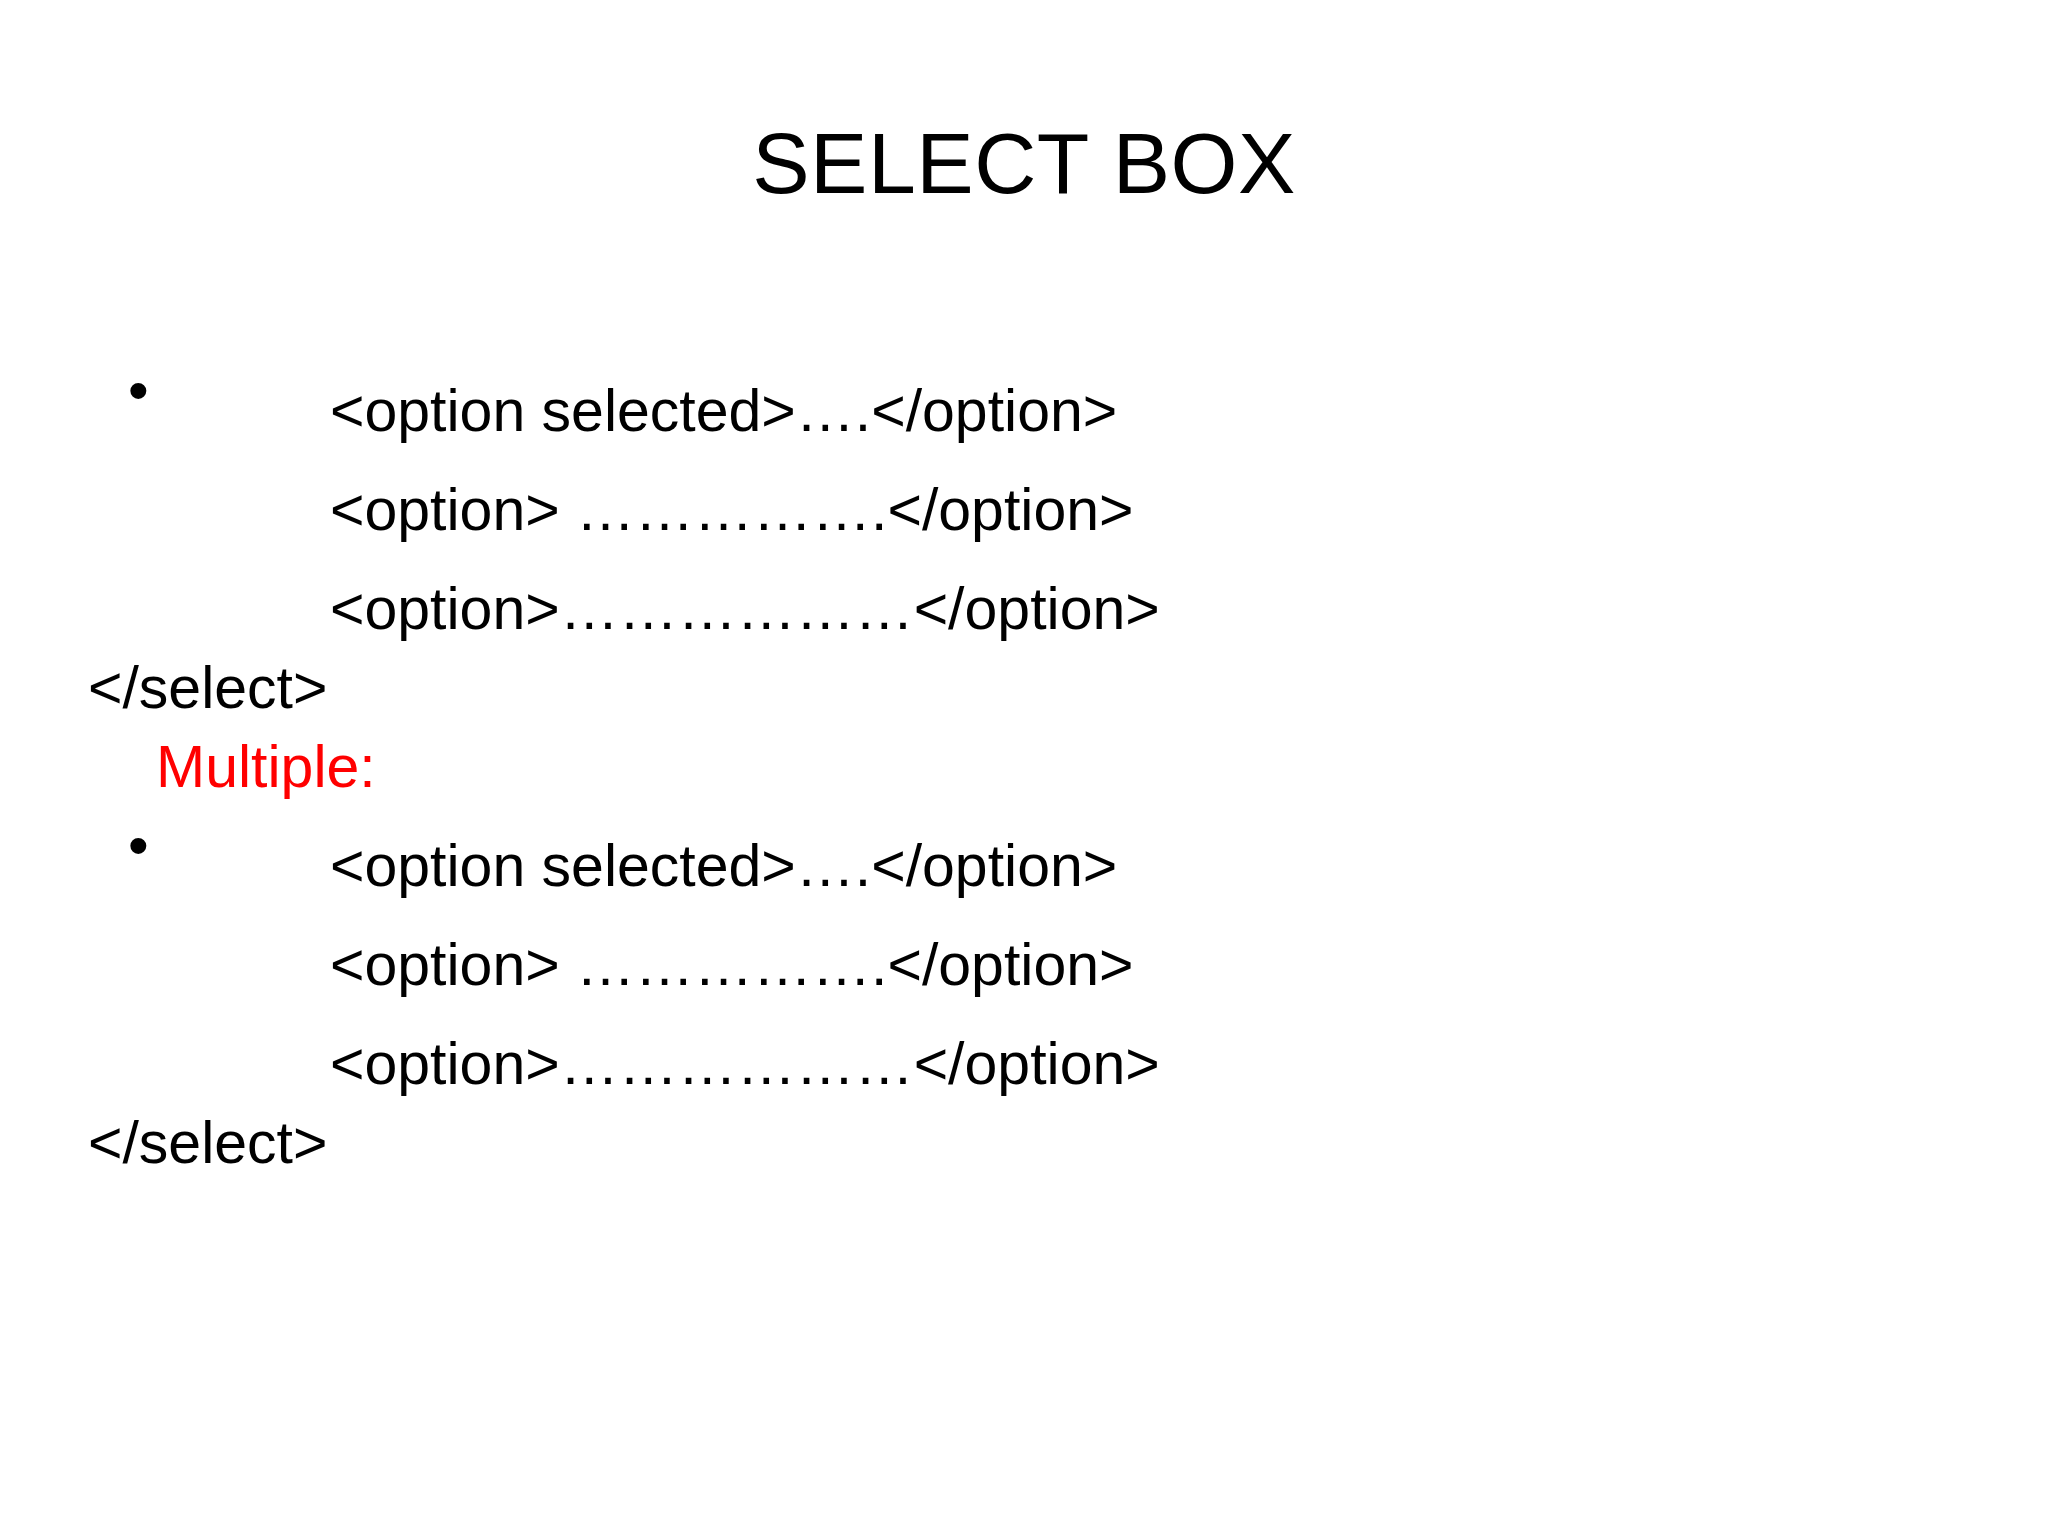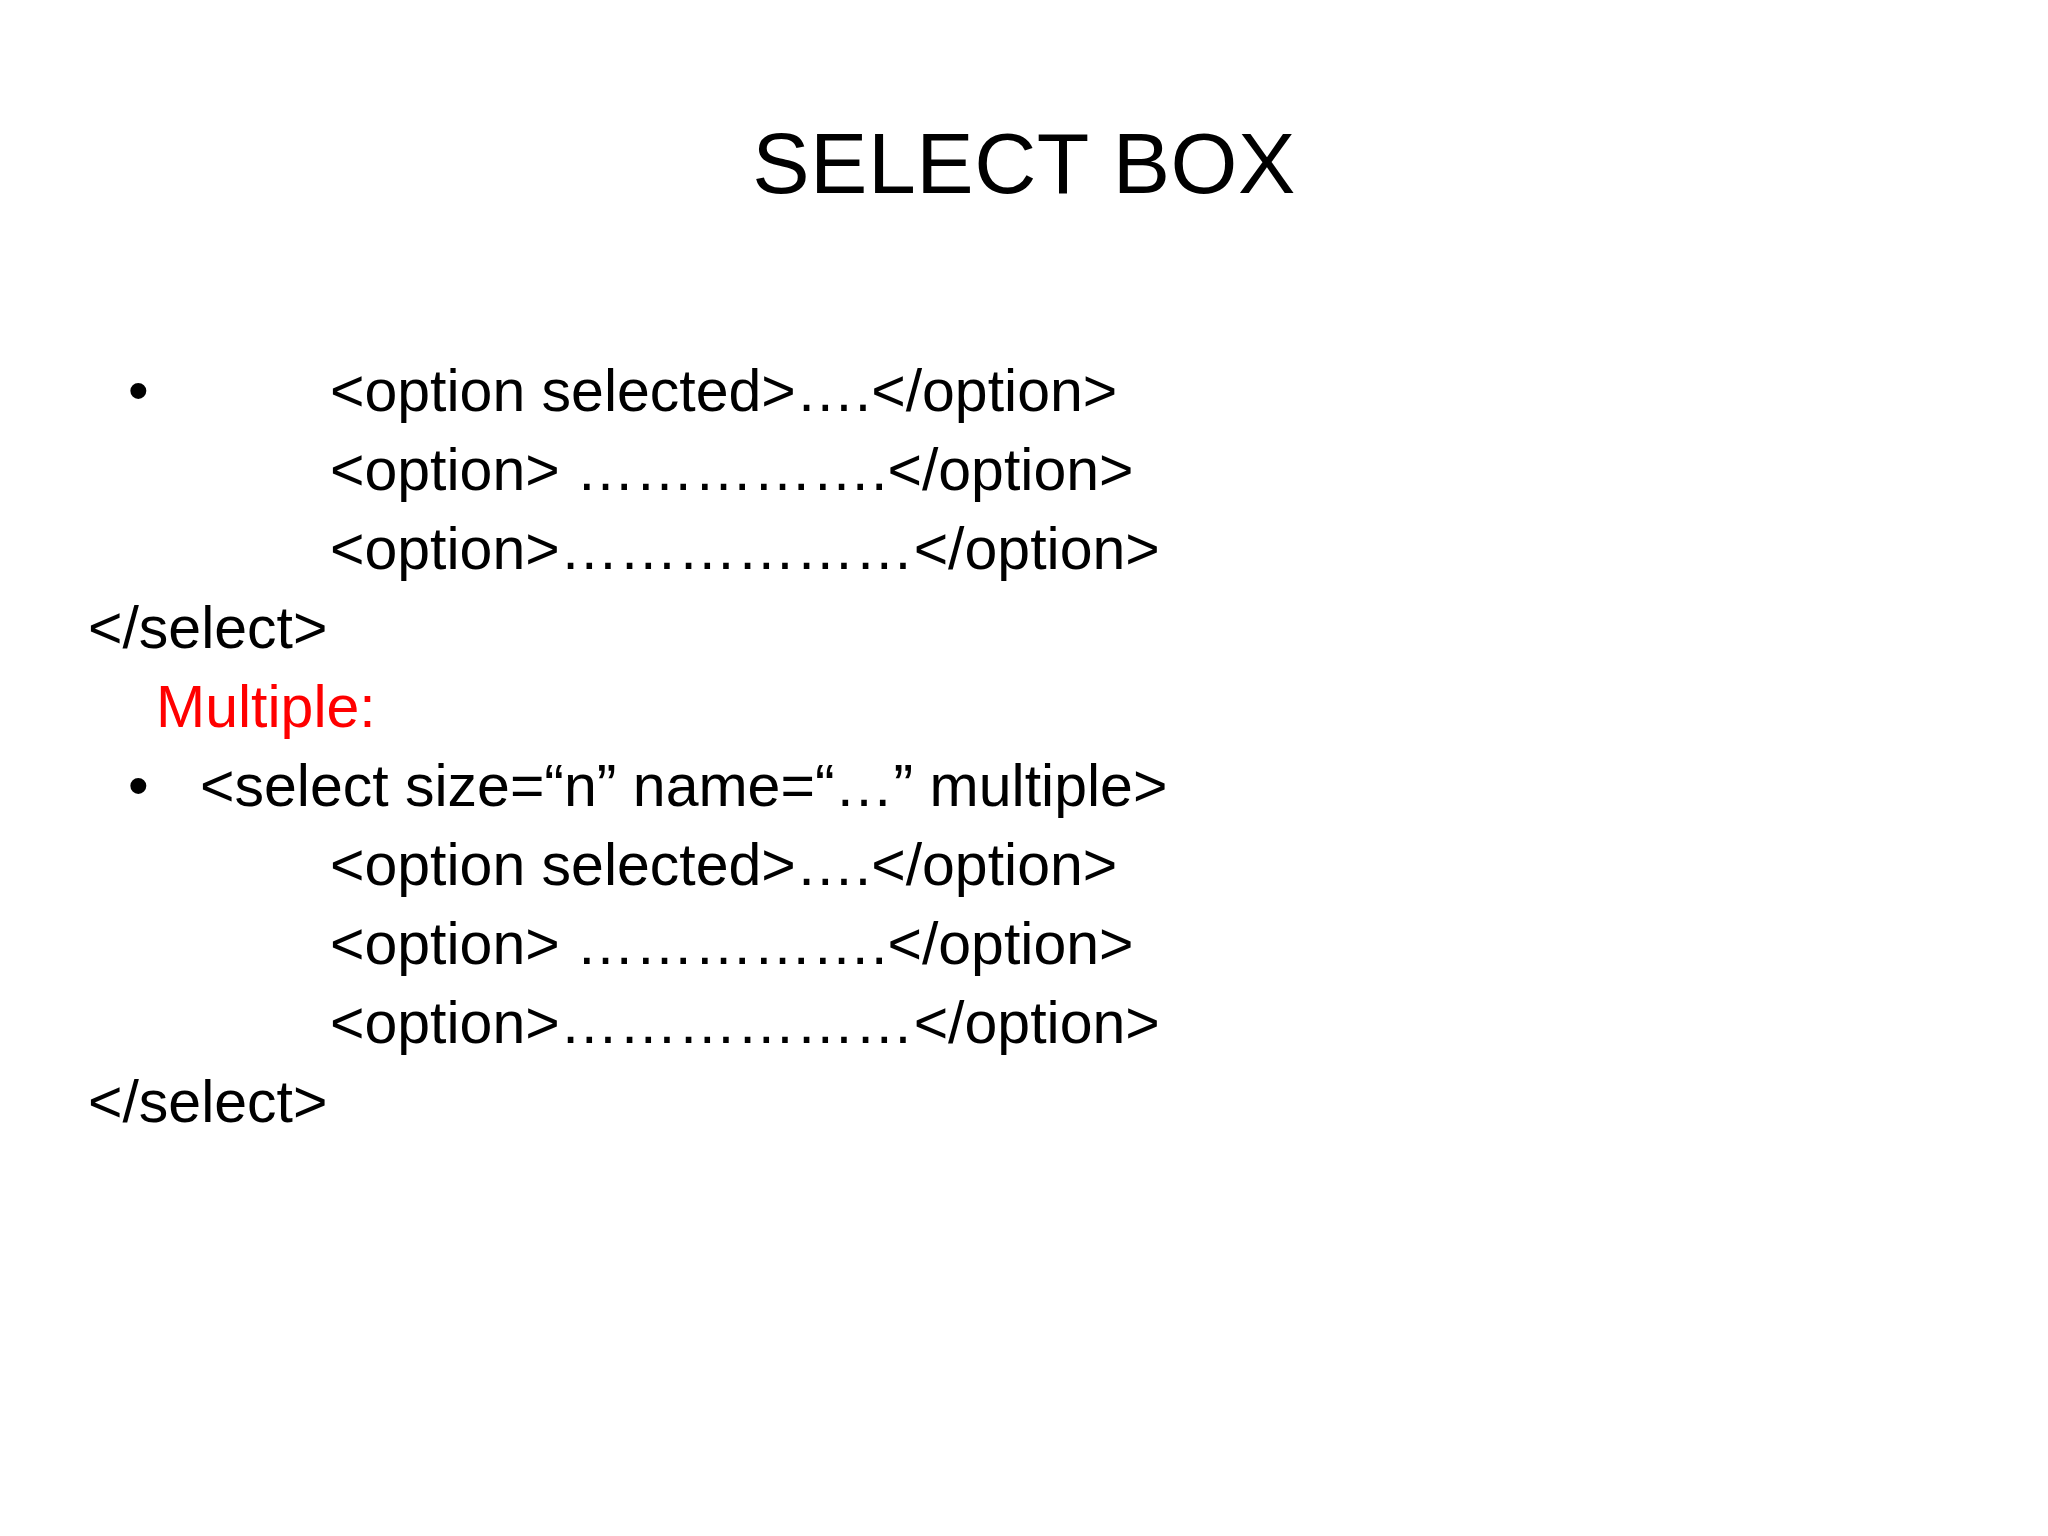--- a/index.html
+++ b/index.html
@@ -73,6 +73,7 @@
   
   .line.indent {
     padding-left: 330px;
+    margin-top: 20px;
   }
 
   

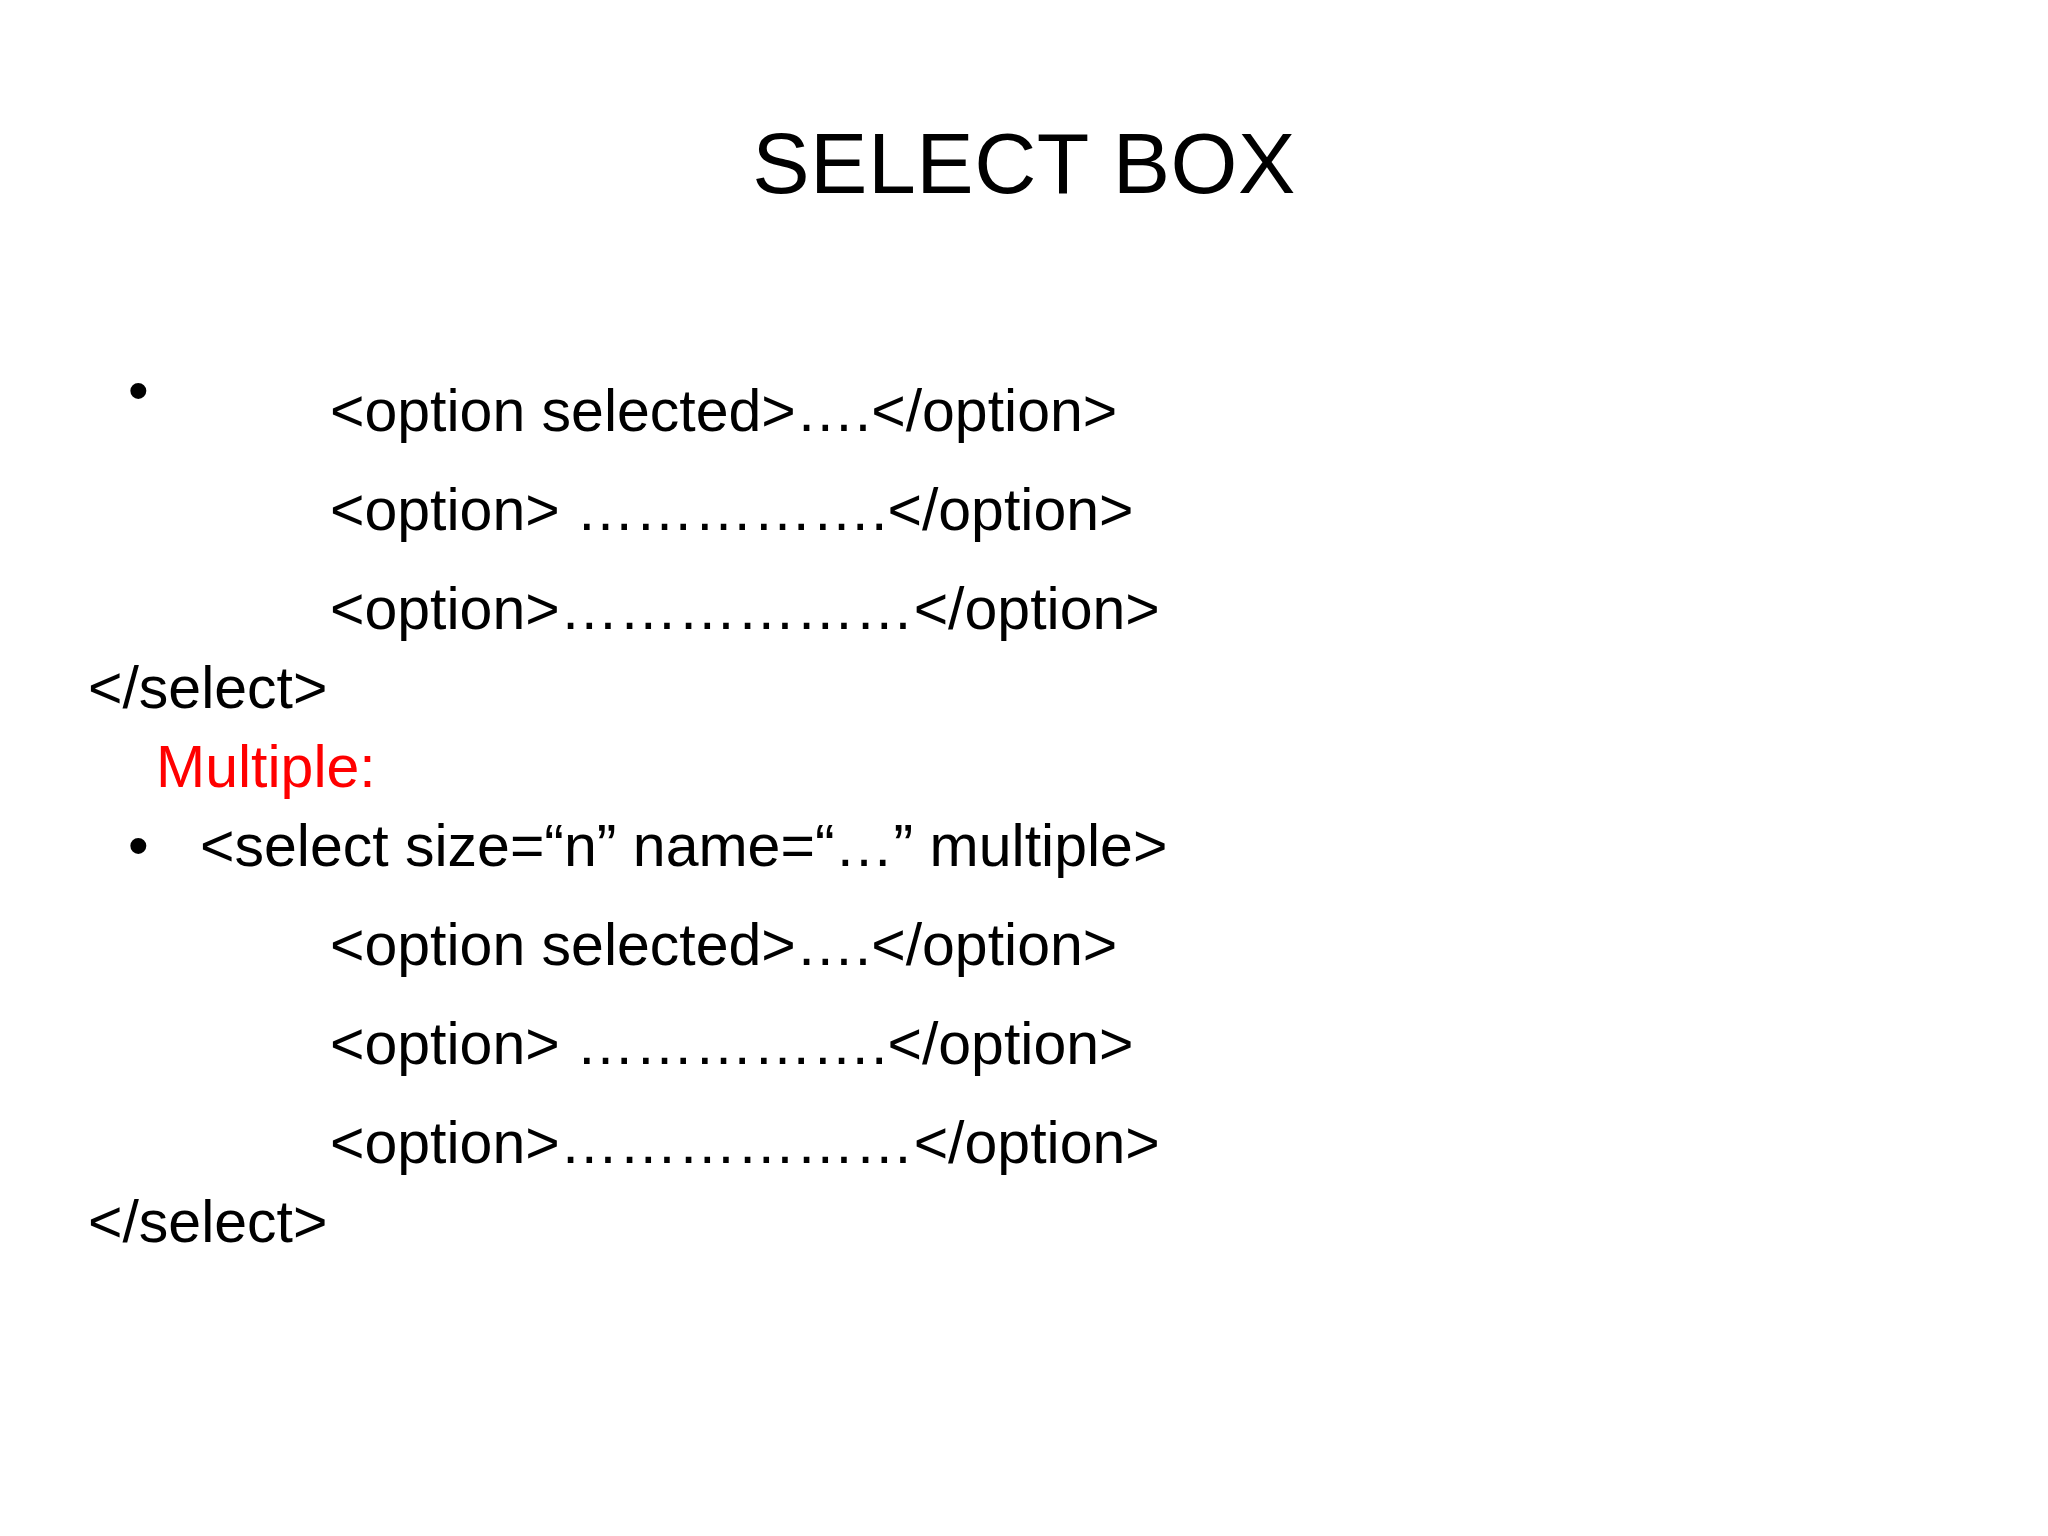--- a/index.html
+++ b/index.html
@@ -101,7 +101,7 @@
       <div class="line indent"><span>&lt;option&gt;………………&lt;/option&gt;</span></div>
       <div class="line flush"><span>&lt;/select&gt;</span></div>
       <div class="line label"><span style="color: rgb(255, 0, 0); margin-left: 28px;">Multiple:</span></div>
-      <div class="line bullet"><span class="bullet-marker">•</span><span>&lt;select size=“n” name=“…” multiple&gt;</span></div>
+      <div class="line bullet"><span class="bullet-marker">•</span></div>
       <div class="line indent"><span>&lt;option selected&gt;….&lt;/option&gt;</span></div>
       <div class="line indent"><span>&lt;option&gt; …………….&lt;/option&gt;</span></div>
       <div class="line indent"><span>&lt;option&gt;………………&lt;/option&gt;</span></div>

